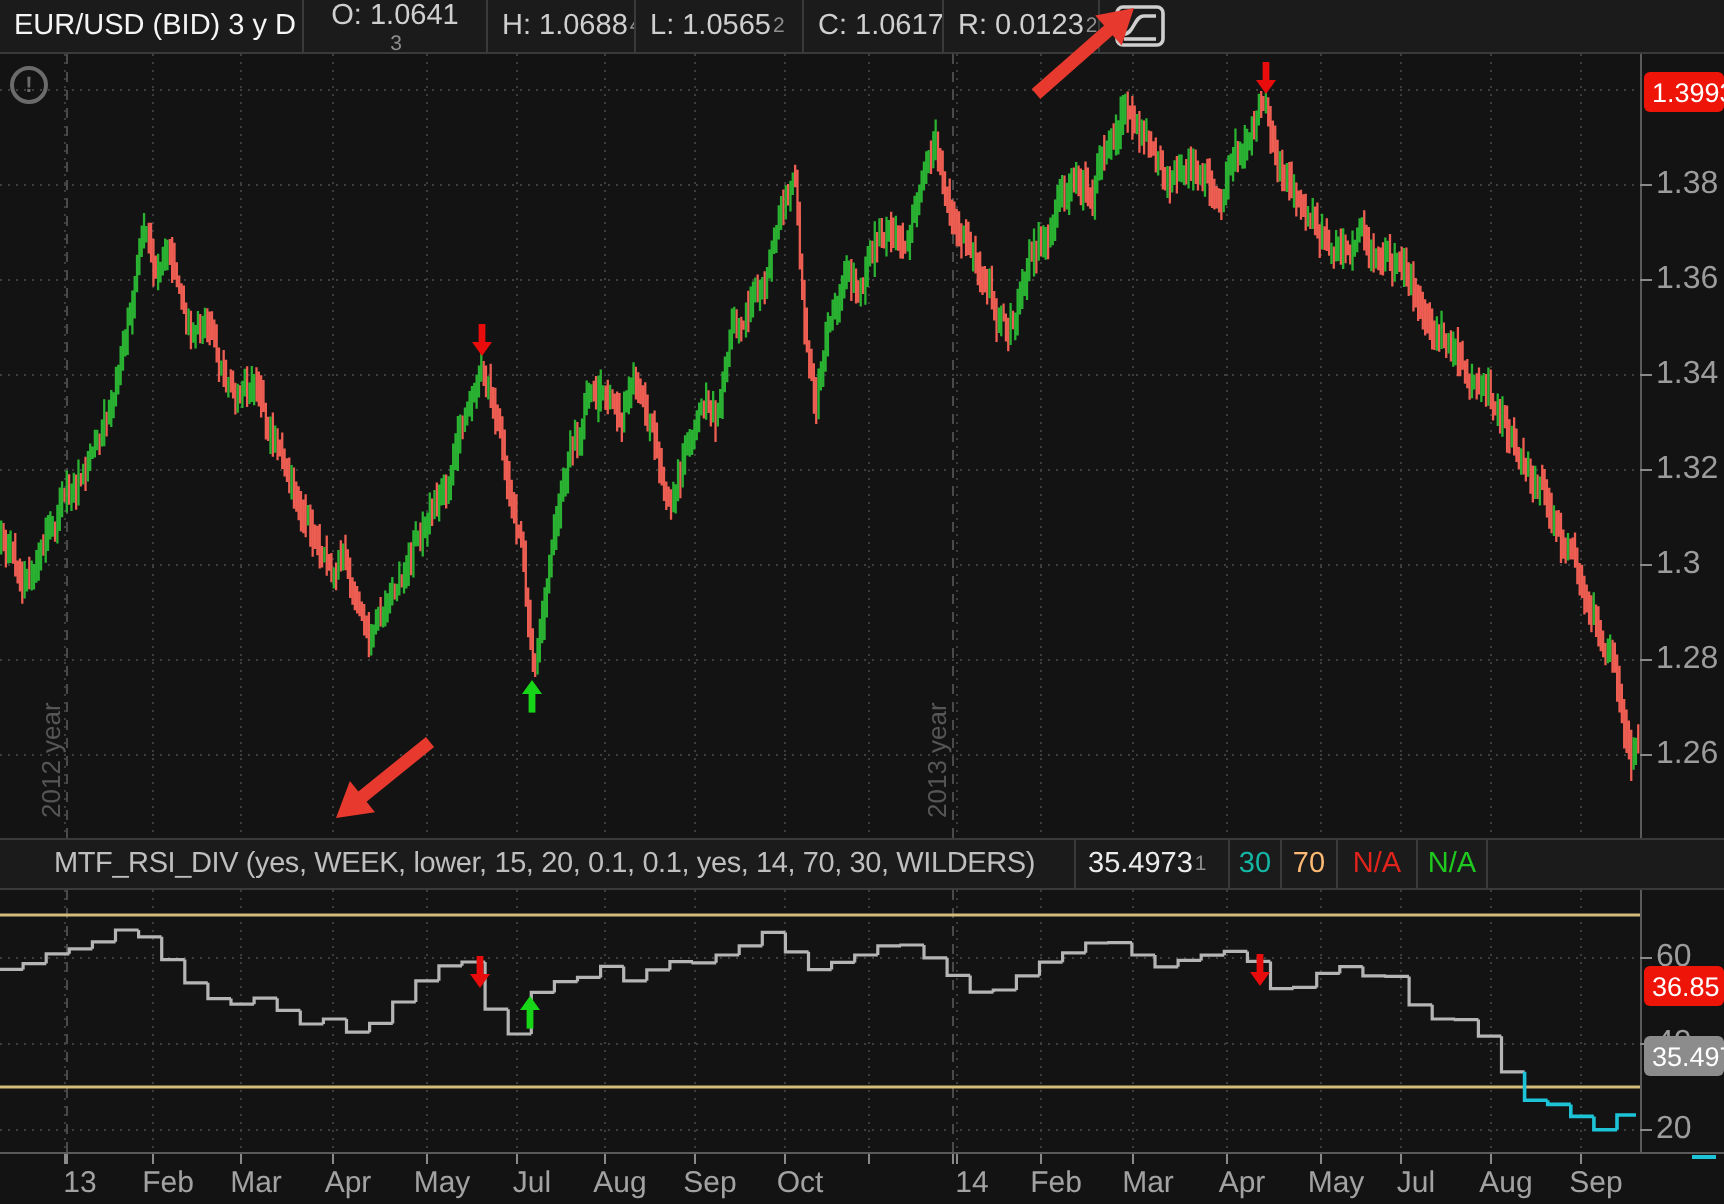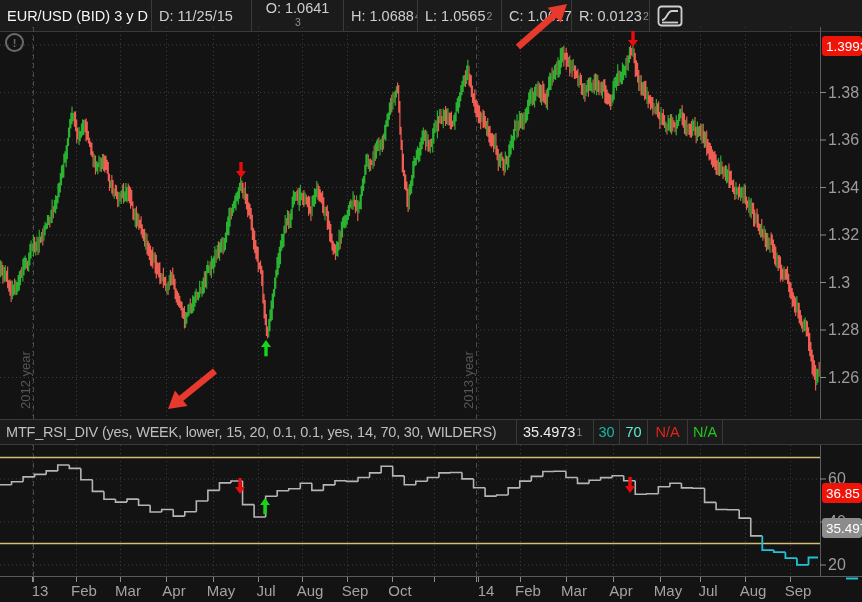--- a/index.html
+++ b/index.html
@@ -6,7 +6,7 @@
   .screen{position:relative;width:862px;height:602px;background:#131313;overflow:hidden;
           font-family:"Liberation Sans",sans-serif;-webkit-font-smoothing:antialiased;}
   
-  .header{position:absolute;top:0;left:0;width:862px;height:32px;background:#1b1b1b;
+  .header{position:absolute;top:0;left:0;width:862px;height:27px;background:#1b1b1b;
           border-bottom:1px solid #3a3a3a;display:flex;align-items:stretch;box-sizing:border-box;}
   .hcell{display:flex;align-items:center;padding:0 7px;border-right:1px solid #3a3a3a;
          font-size:14.5px;color:#cfcfcf;white-space:nowrap;overflow:hidden;box-sizing:border-box;flex:0 0 auto;}

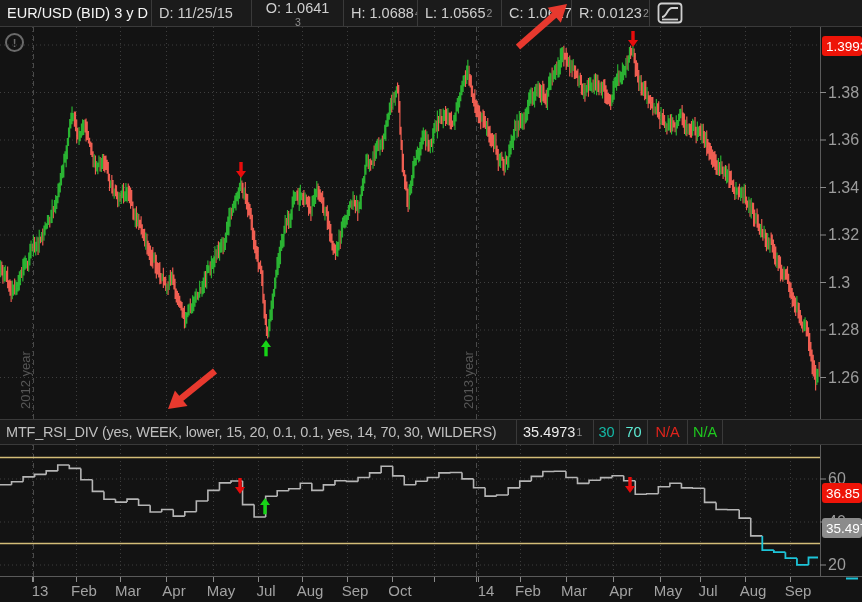--- a/index.html
+++ b/index.html
@@ -56,9 +56,6 @@
   <div class="header">
     <div class="hcell symbol">EUR/USD (BID) 3 y D</div>
     <div style="display:flex" id="header-fields">
-        <div class="hcell" style="width: 100px;">
-          <span>D:&nbsp;11/25/15</span>
-        </div>
         <div class="hcell" style="width: 92px; flex-direction: column;">
           <span>O:&nbsp;1.0641</span>
           <span class="sub">3</span>

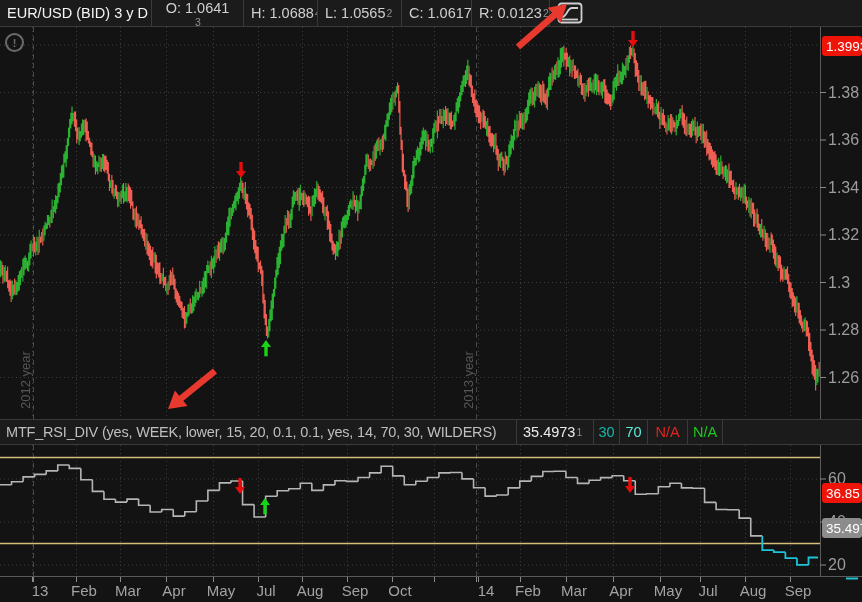--- a/index.html
+++ b/index.html
@@ -17,7 +17,7 @@
   
   .chart-area{position:absolute;top:27px;left:0;width:862px;height:392px;}
   .study-bar{position:absolute;top:419px;left:0;width:862px;height:26px;background:#1b1b1b;
-             border-top:1px solid #3a3a3a;border-bottom:1px solid #3a3a3a;display:flex;box-sizing:border-box;}
+             border-top:1px solid #3a3a3a;border-bottom:1px solid #3a3a3a;display:flex;box-sizing:border-box;padding-left:21px;}
   .scell{display:flex;align-items:center;border-right:1px solid #3a3a3a;font-size:14.5px;
          white-space:nowrap;overflow:hidden;box-sizing:border-box;}
   .s-name{width:517px;padding:0 6px;color:#bfbfbf;letter-spacing:-0.2px;}

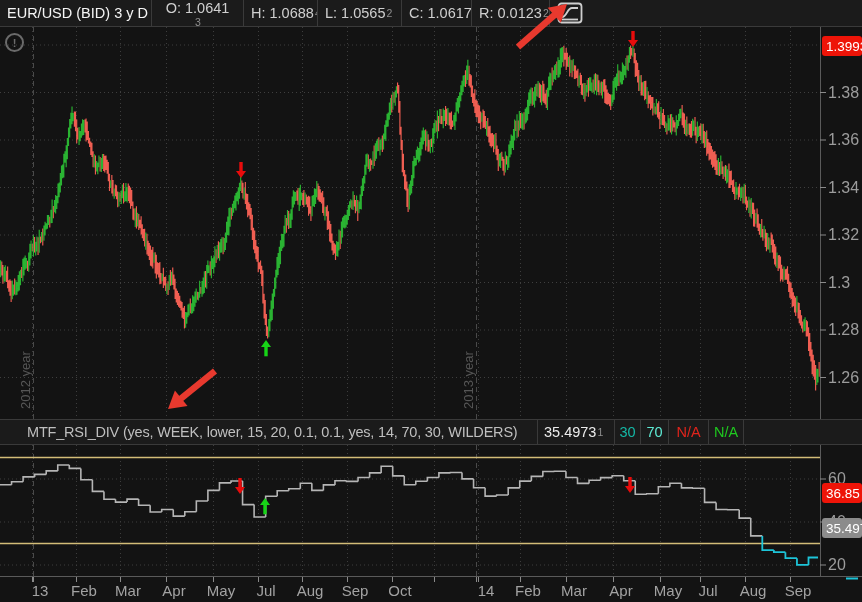--- a/index.html
+++ b/index.html
@@ -24,7 +24,7 @@
   .s-value{width:77px;padding:0 6px;color:#ececec;}
   .s-value .sub{font-size:10.5px;color:#8f8f8f;margin-left:1px;}
   .s-lvl{width:26px;justify-content:center;color:#14b8a6;}
-  .s-lvl2{width:28px;justify-content:center;color:#5eead4;}
+  .s-lvl2{width:28px;justify-content:center;color:#fdba74;}
   .s-na-red{width:40px;justify-content:center;color:#e0241c;}
   .s-na-green{width:35px;justify-content:center;color:#1fc91f;}
   .s-fill{flex:1;border-right:none;}

